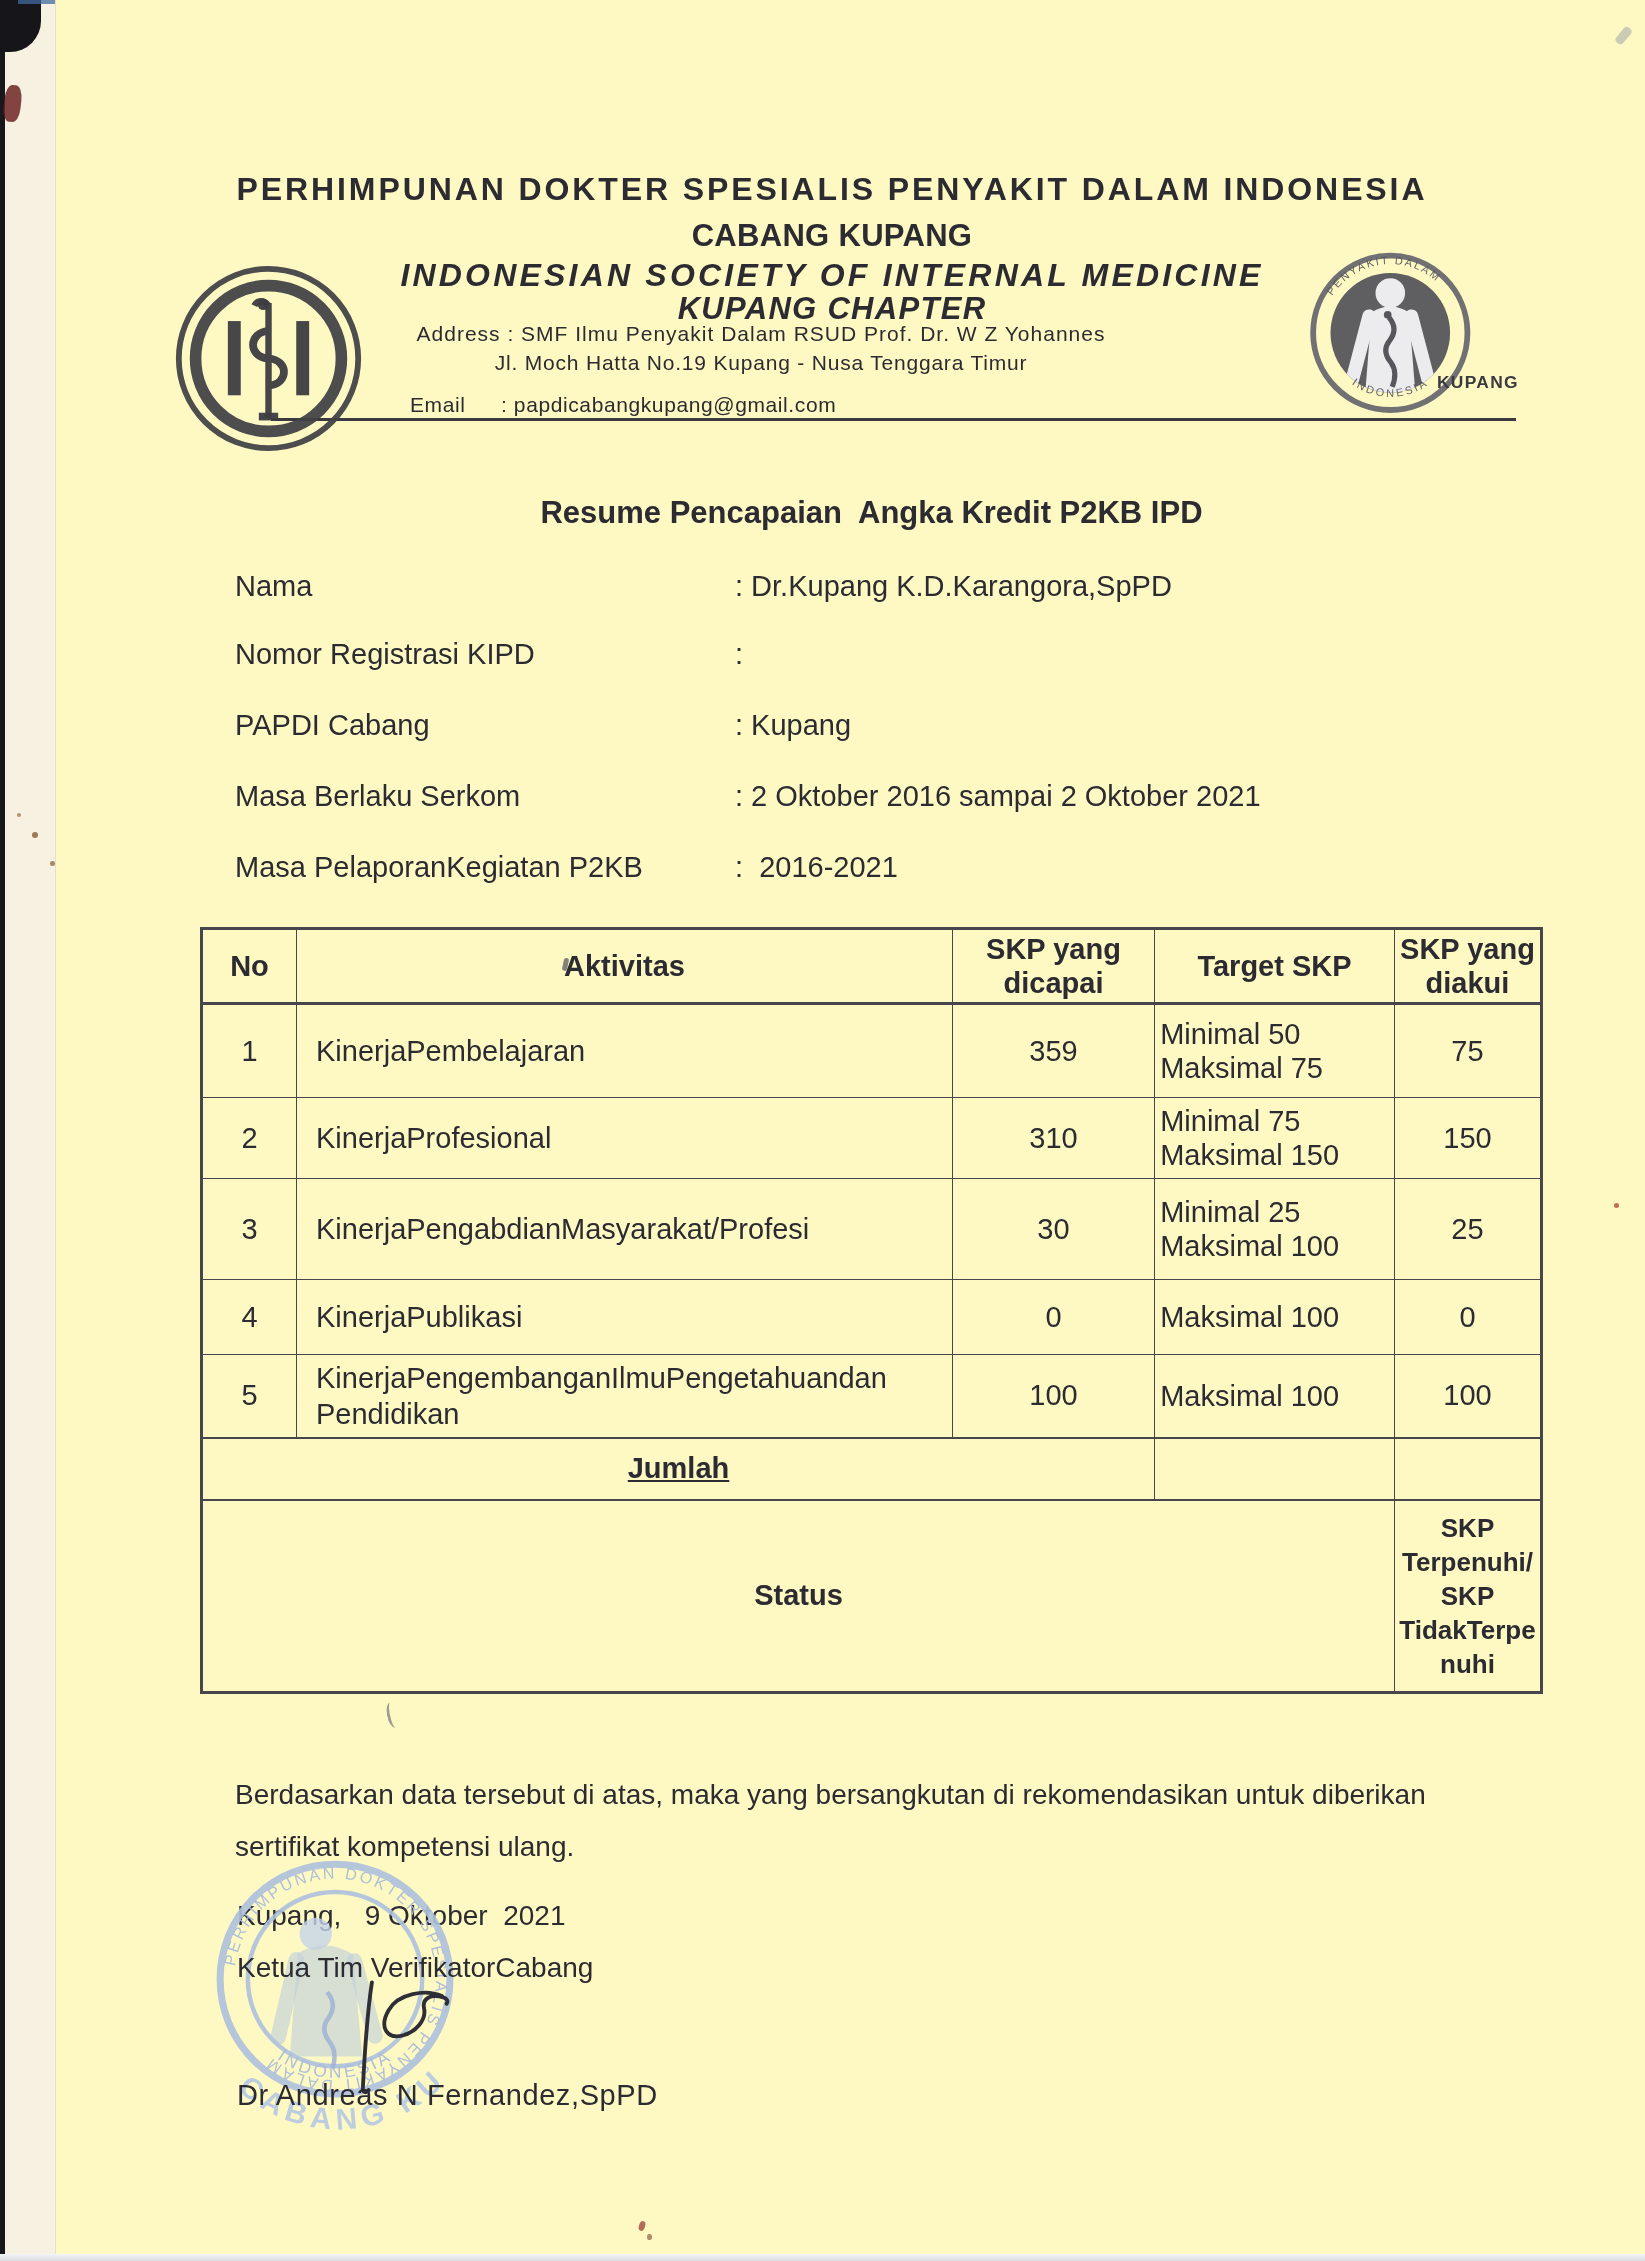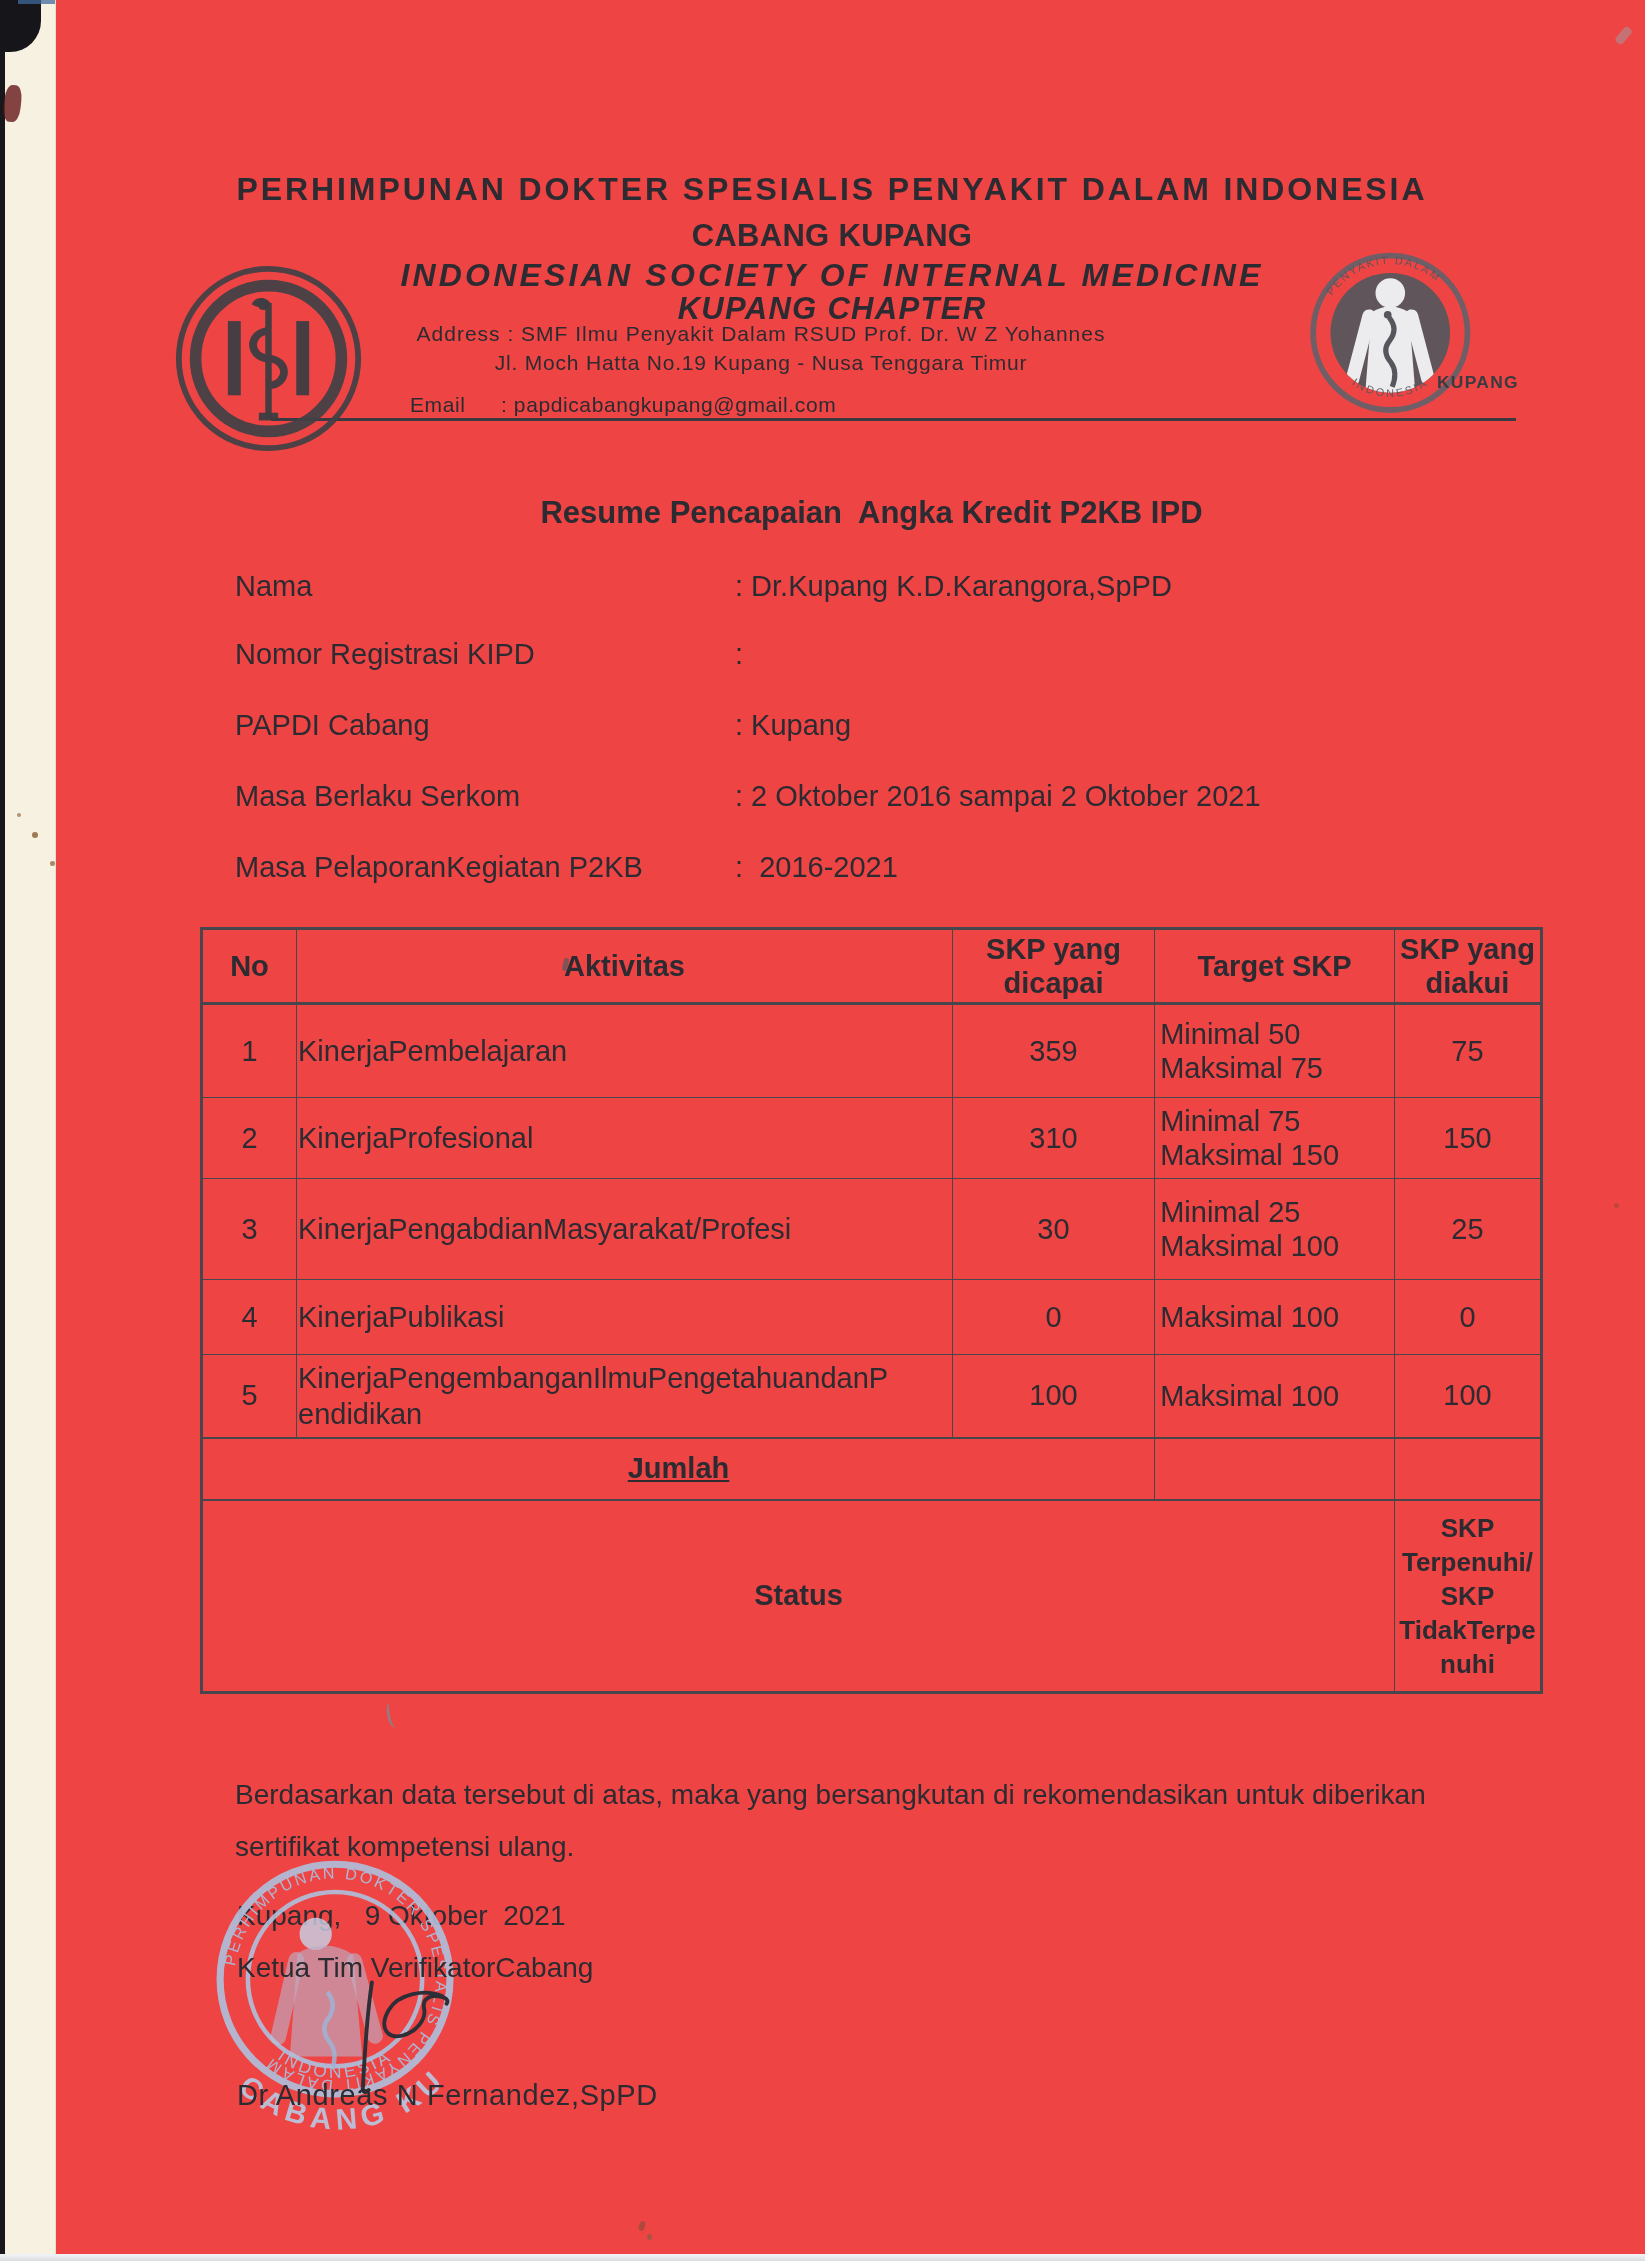--- a/index.html
+++ b/index.html
@@ -5,7 +5,7 @@
   html,body{margin:0;padding:0;background:#9a9aa0;}
   .page{
     position:relative;width:1645px;height:2261px;margin:0 auto;
-    background:#ef4444;overflow:hidden;
+    background:#fef9c3;overflow:hidden;
     font-family:"Liberation Sans",sans-serif;color:#2b2b31;
   }
   .abs{position:absolute;}

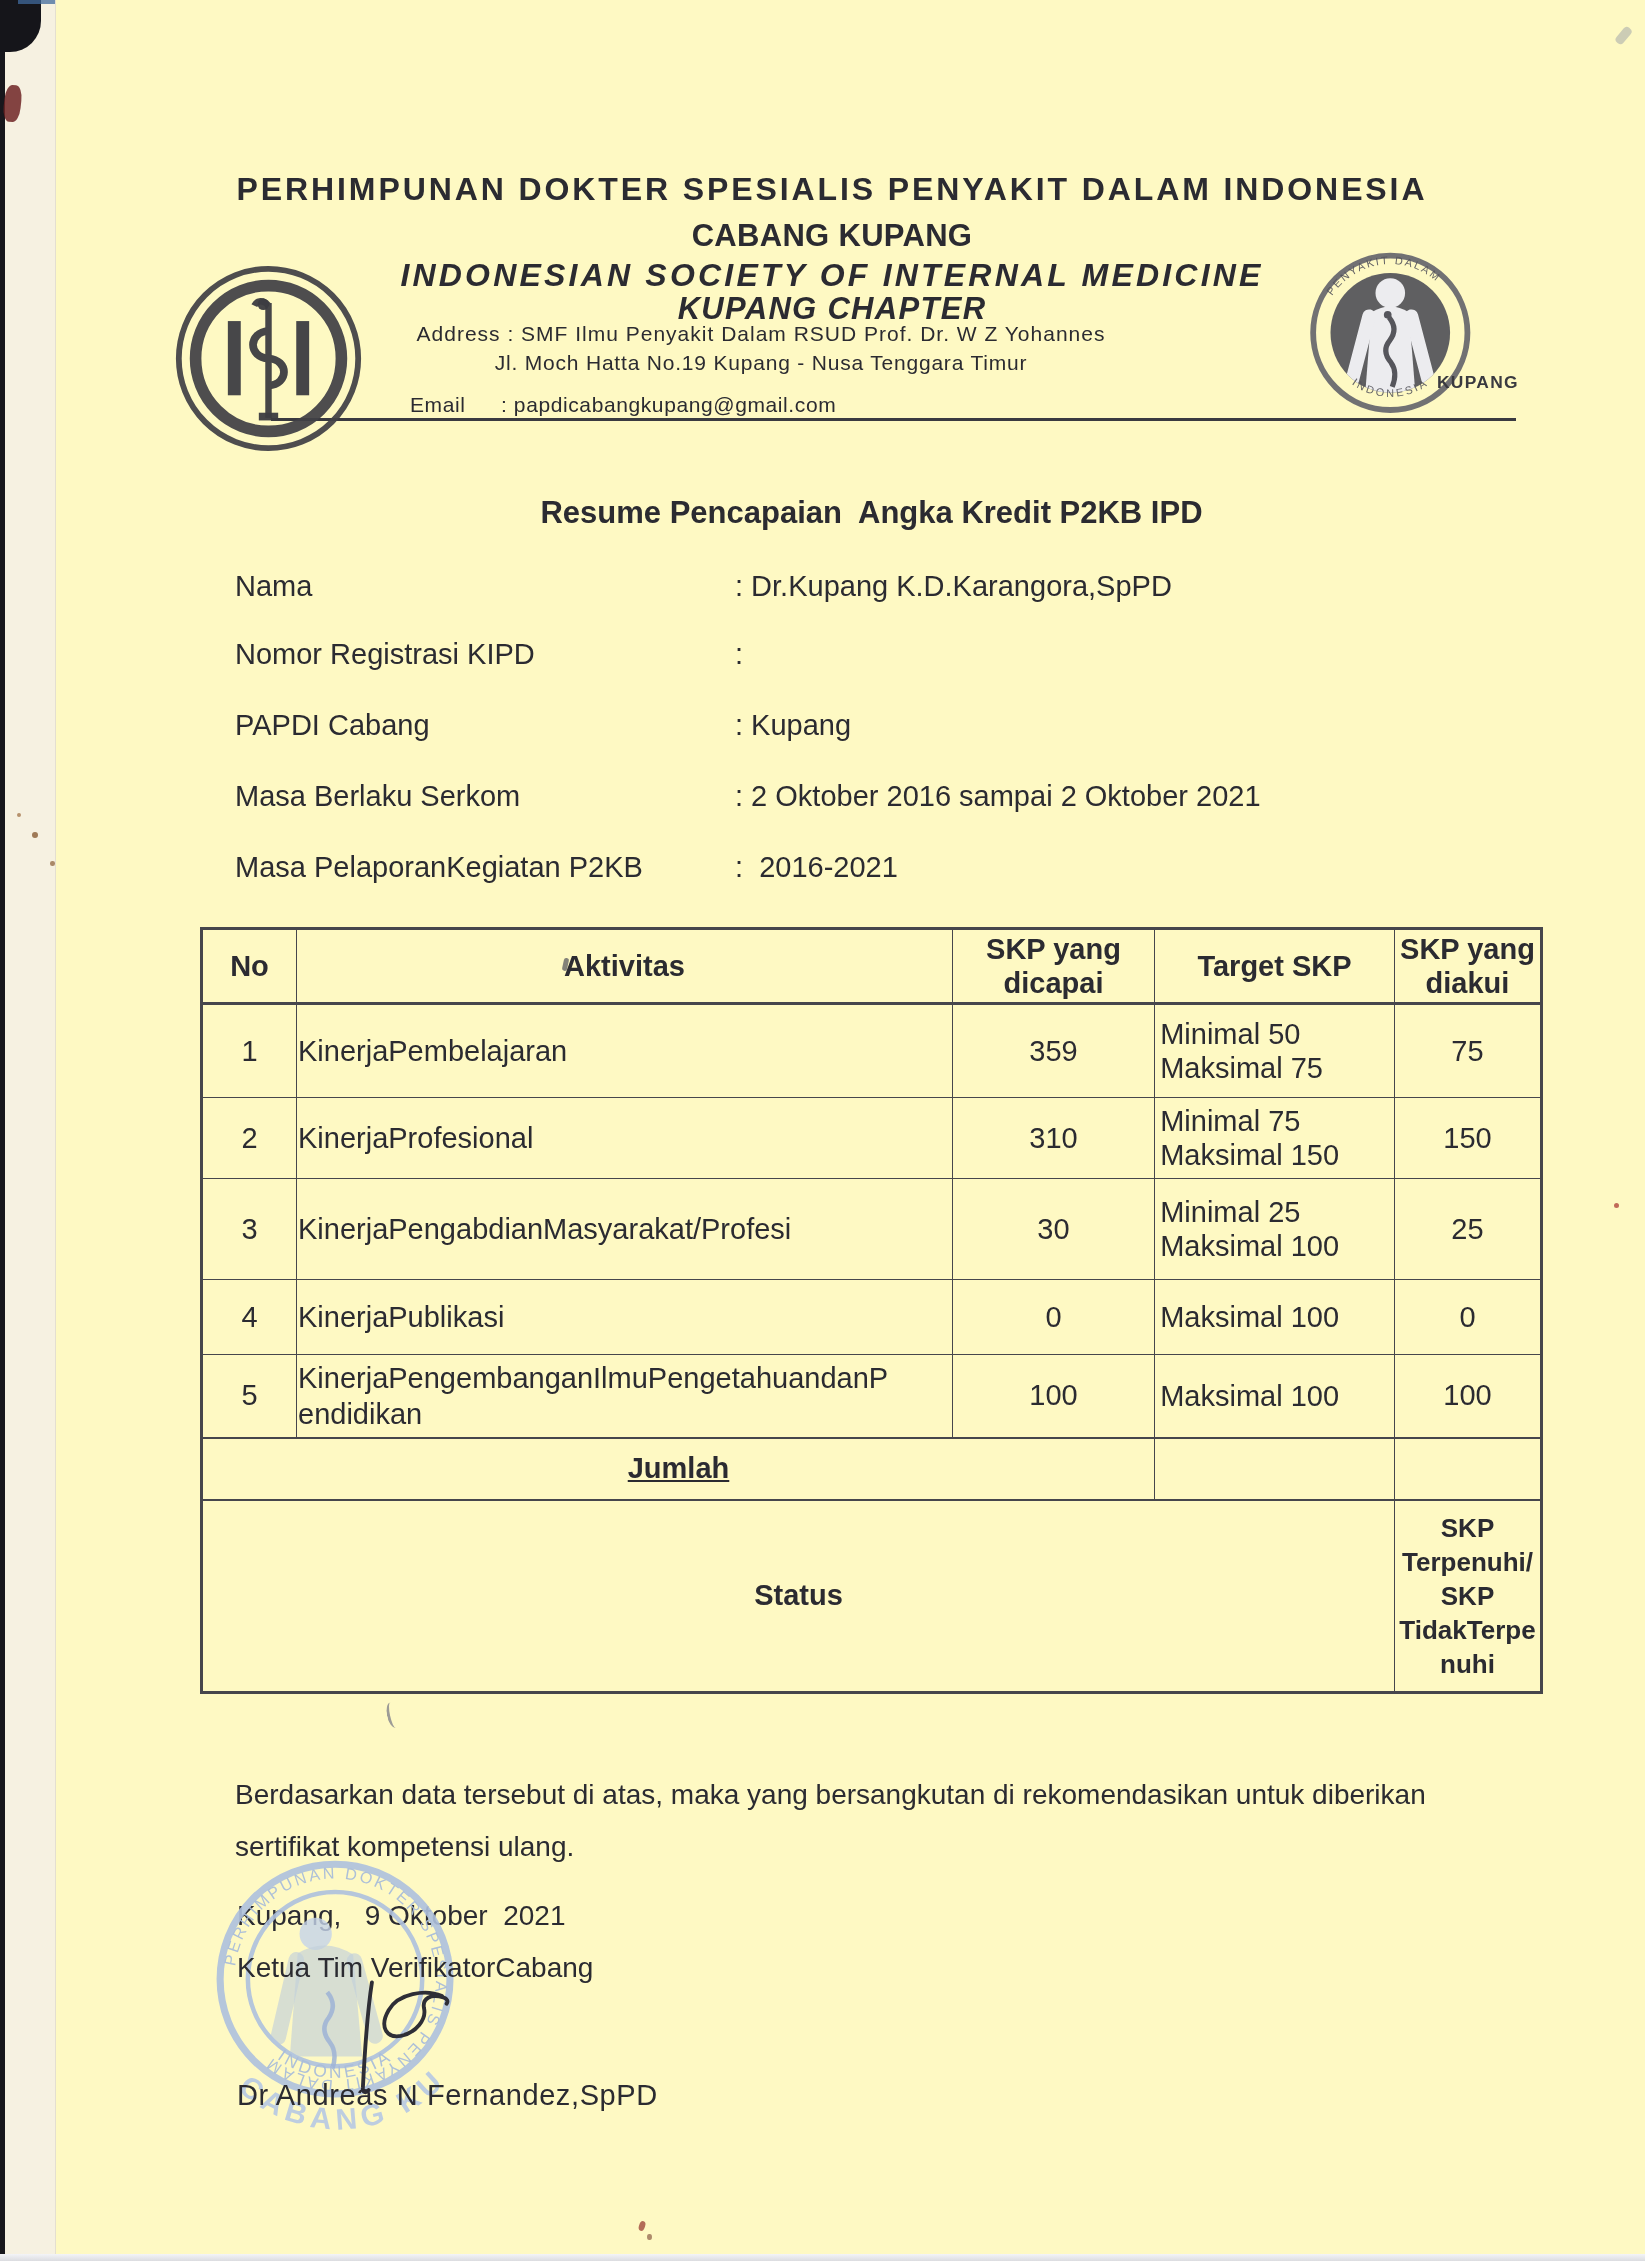--- a/index.html
+++ b/index.html
@@ -51,7 +51,7 @@
   td,th{border:1.9px solid #46464c;font-size:29px;vertical-align:middle;padding:0;overflow:hidden;}
   th{font-weight:bold;line-height:34px;border-bottom-width:3.2px;}
   .c-no{text-align:center;}
-  .c-akt{text-align:left;padding-left:1px;padding-right:57px;word-break:break-all;line-height:36px;}
+  .c-akt{text-align:left;padding-left:19px;padding-right:57px;word-break:break-all;line-height:36px;}
   .c-dic{text-align:center;}
   .c-tgt{text-align:left;padding-left:5.2px;line-height:34px;}
   .c-dia{text-align:center;}

